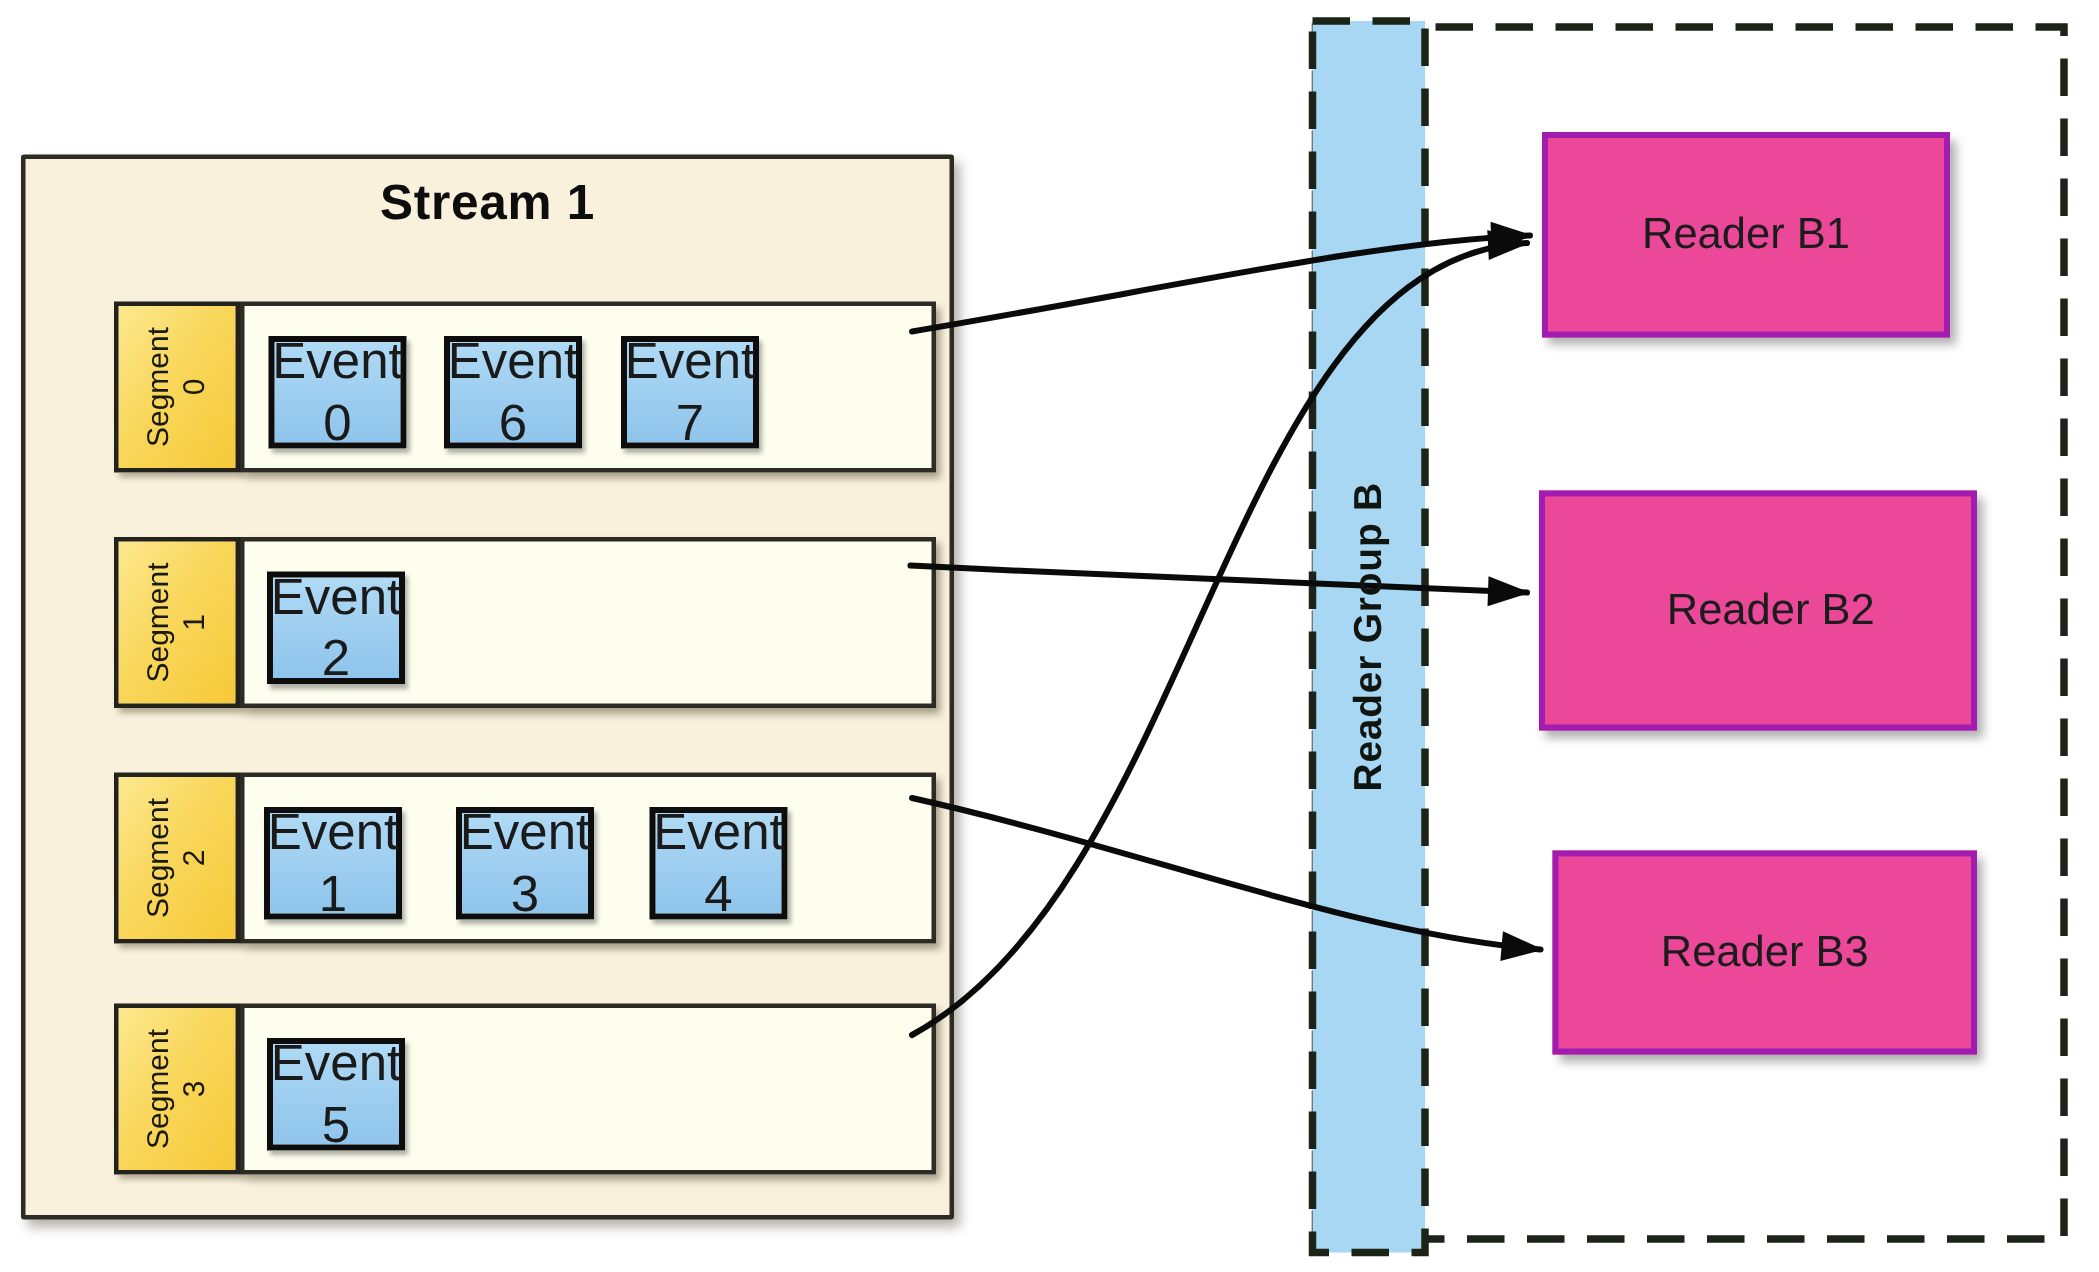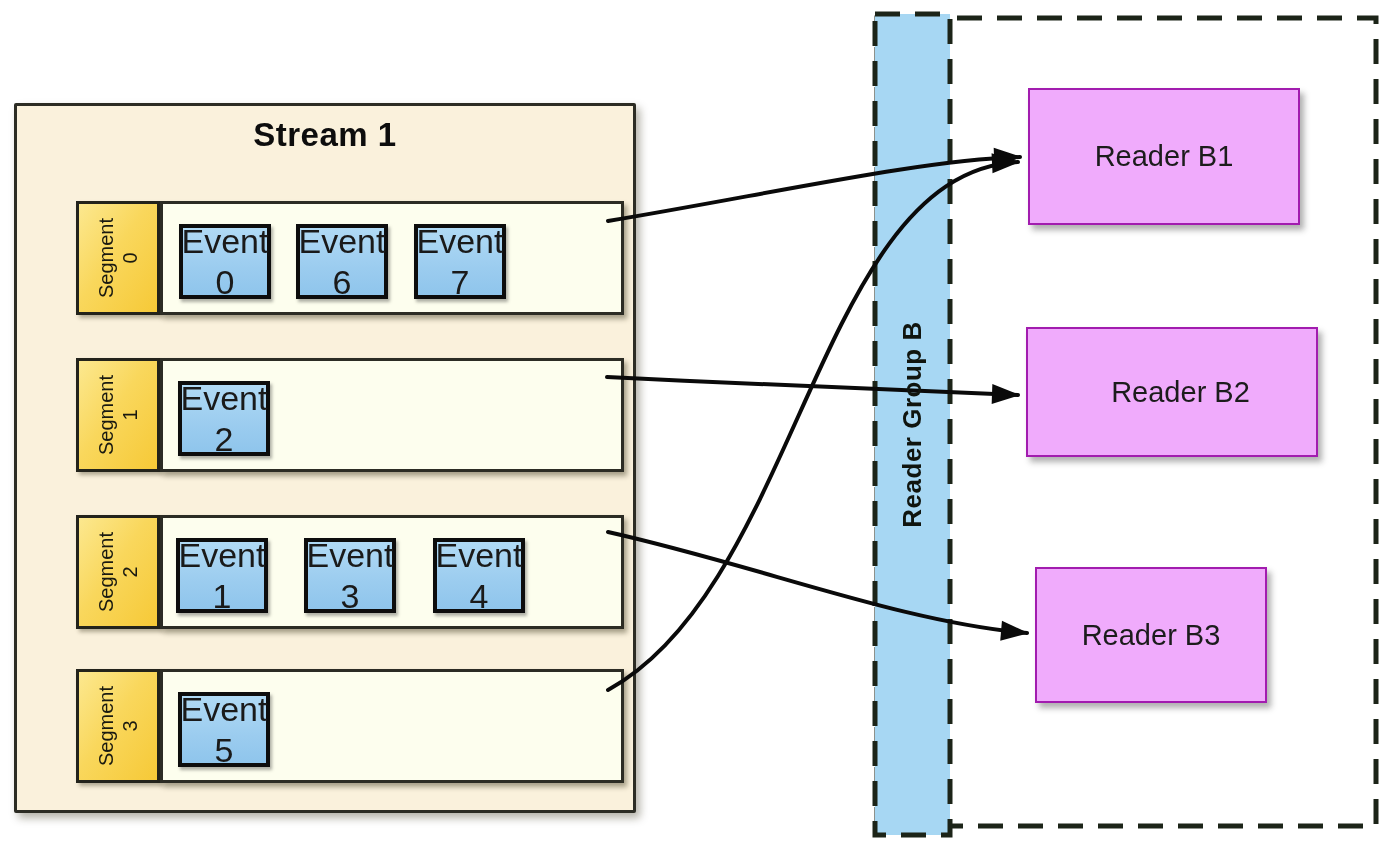--- a/index.html
+++ b/index.html
@@ -61,7 +61,7 @@
     font-size:26px;font-weight:bold;color:#10150f;letter-spacing:.5px;
   }
   .reader-box{
-    position:absolute;background:#f0abfc;border:2px solid #a21caf;
+    position:absolute;background:#ec4899;border:4px solid #a21caf;
     box-shadow:4px 5px 6px rgba(30,30,30,.35);
     display:flex;align-items:center;justify-content:center;
     font-size:29px;color:#1c1c1c;z-index:2;

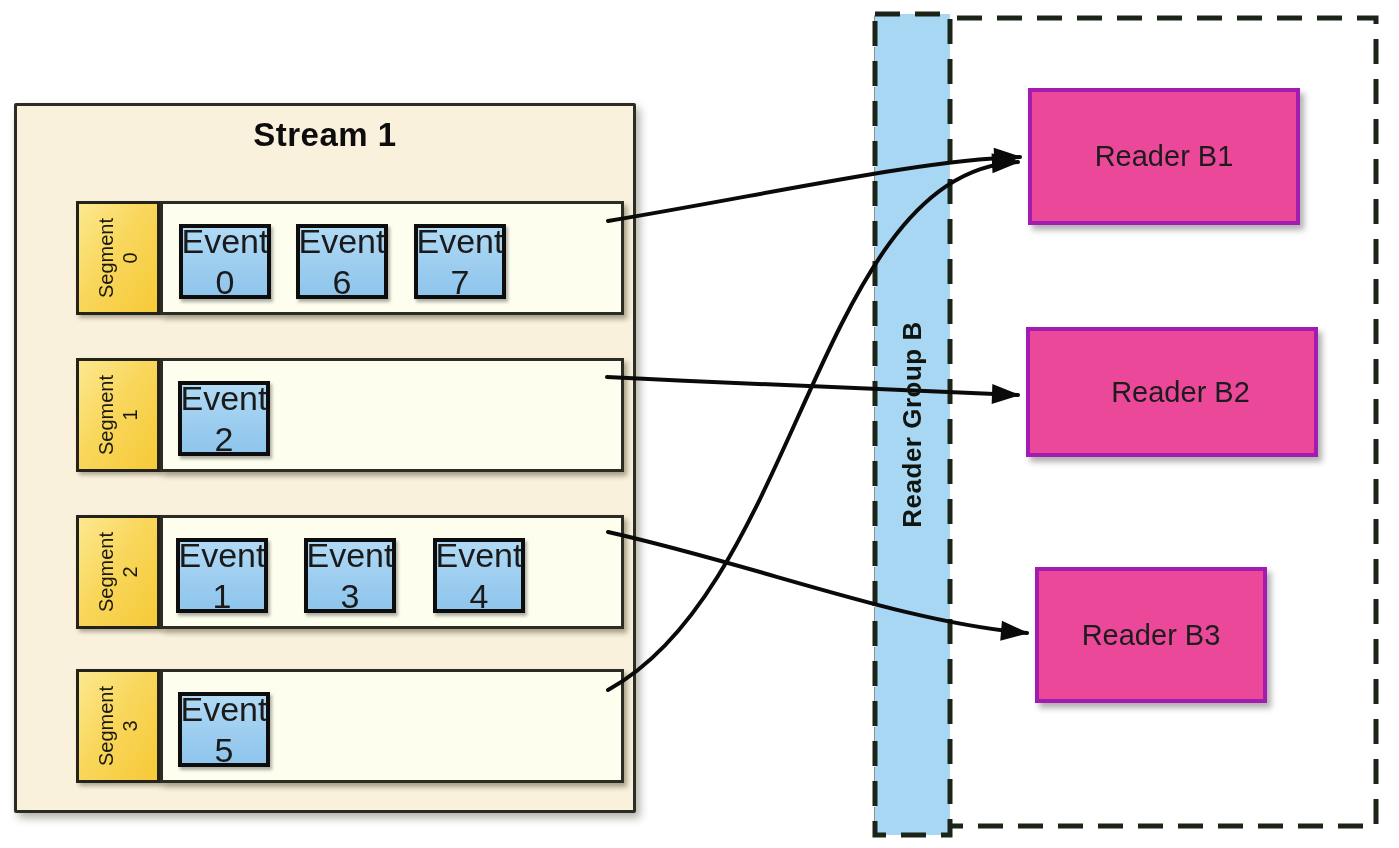--- a/index.html
+++ b/index.html
@@ -178,7 +178,7 @@
 <div class="reader-box" style="left: 1028px; top: 88px; width: 272px; height: 137px;">
       <div>Reader B1</div>
     </div>
-    <div class="reader-box" style="left: 1026px; top: 327px; width: 292px; height: 130px; padding-left: 17px;">
+    <div class="reader-box" style="left: 1026px; top: 327px; width: 292px; height: 160px; padding-left: 17px;">
       <div>Reader B2</div>
     </div>
     <div class="reader-box" style="left: 1035px; top: 567px; width: 232px; height: 136px;">

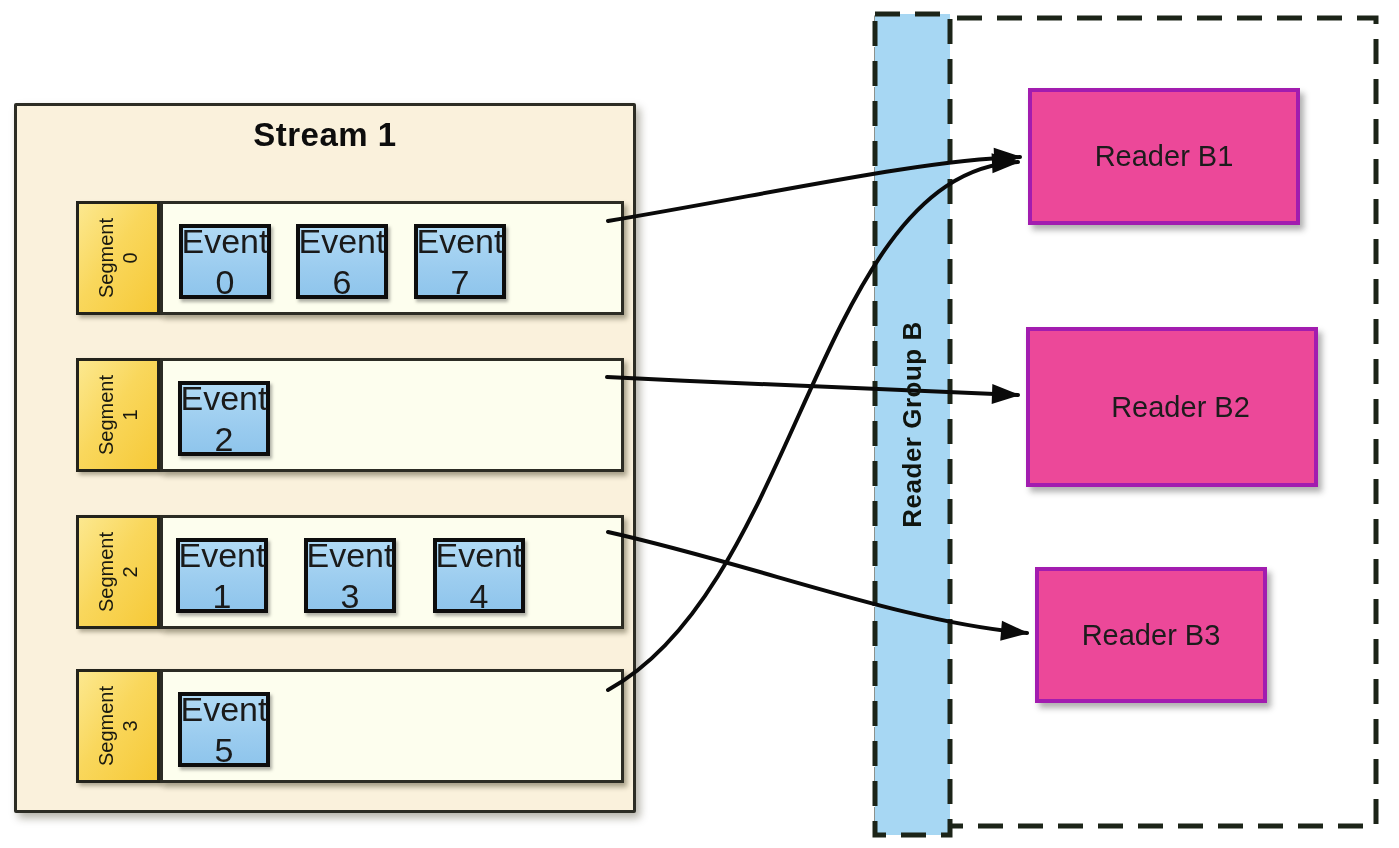--- a/index.html
+++ b/index.html
@@ -181,7 +181,7 @@
     <div class="reader-box" style="left: 1026px; top: 327px; width: 292px; height: 160px; padding-left: 17px;">
       <div>Reader B2</div>
     </div>
-    <div class="reader-box" style="left: 1035px; top: 567px; width: 232px; height: 136px;">
+    <div class="reader-box" style="left: 1035px; top: 567px; width: 283px; height: 136px;">
       <div>Reader B3</div>
     </div>
   </div>

